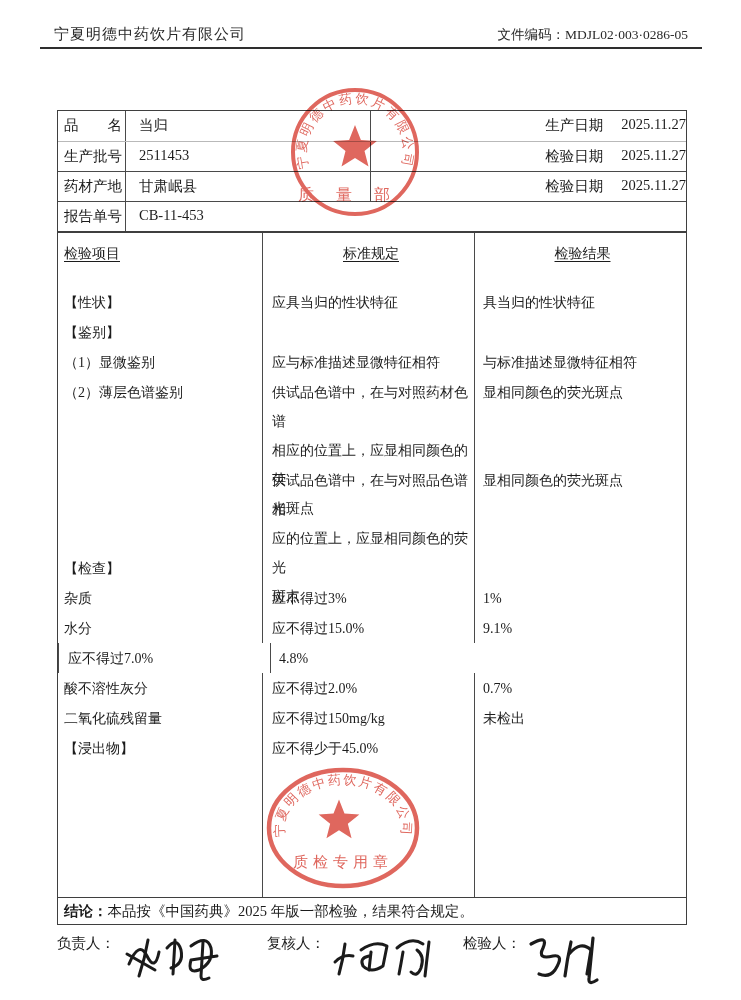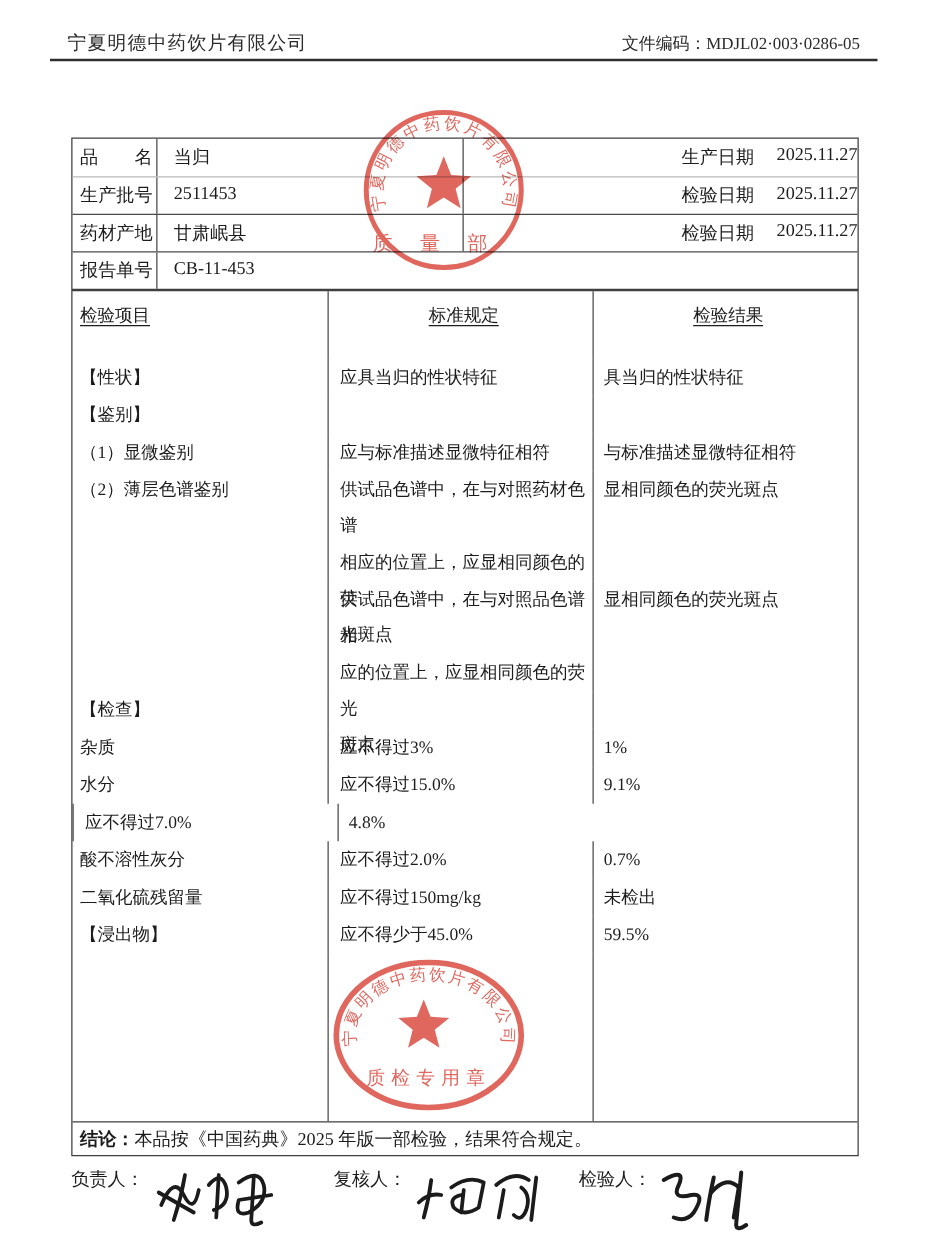--- a/index.html
+++ b/index.html
@@ -175,7 +175,6 @@
     <div class="mrow h30">
       <div class="c c1">【浸出物】</div>
       <div class="c c2">应不得少于45.0%</div>
-      <div class="c c3">59.5%</div>
     </div>
 
     <div class="mrow stamp-row">

